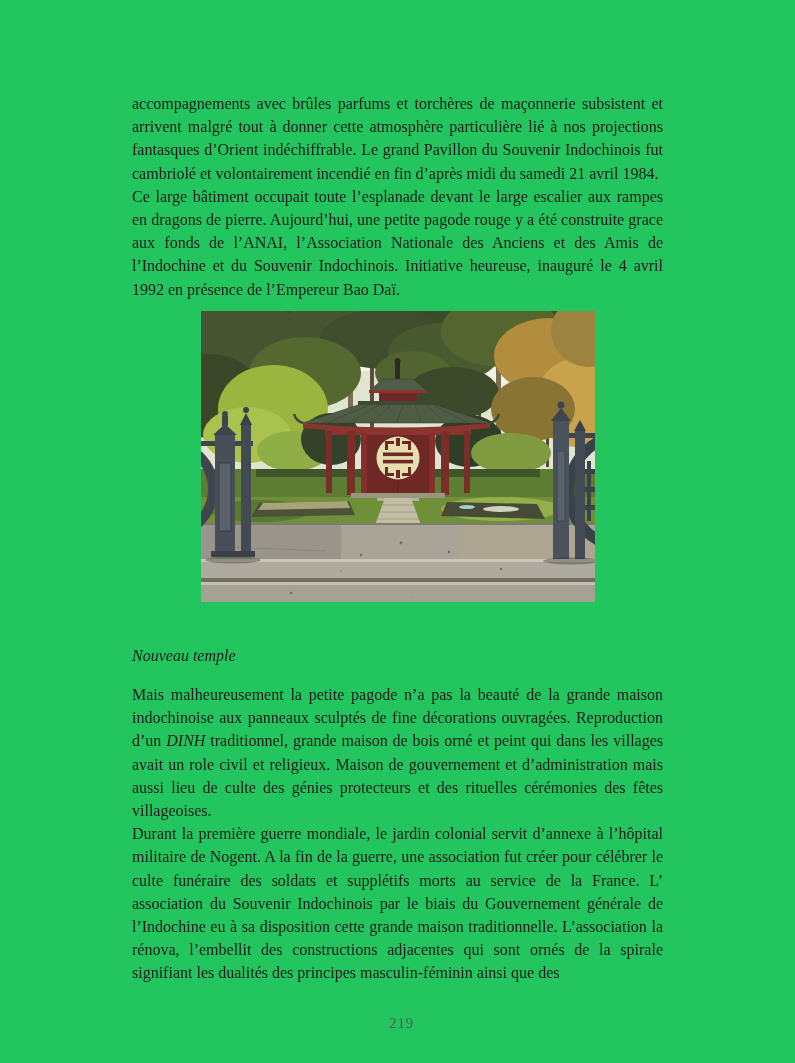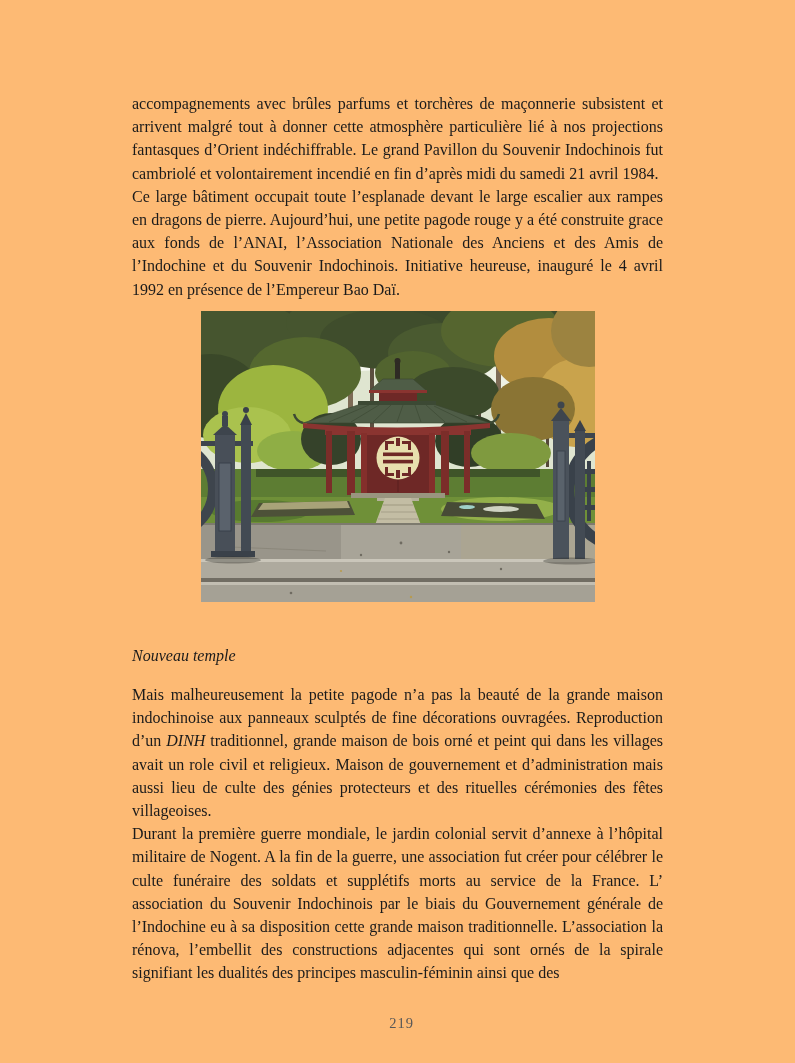--- a/index.html
+++ b/index.html
@@ -6,7 +6,7 @@
   .page{
     position:relative;
     width:795px;height:1063px;
-    background:#fdba74;
+    background:#22c55e;
     overflow:hidden;
     font-family:"Liberation Serif","DejaVu Serif",serif;
     color:#1b1b1b;

